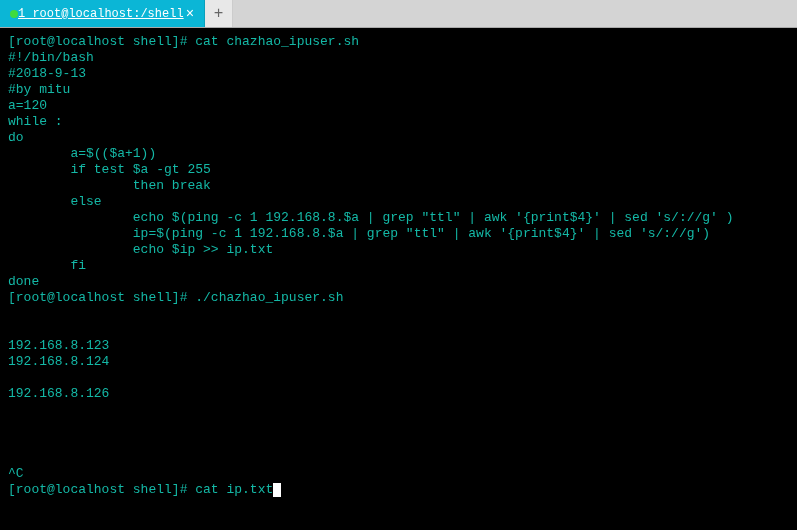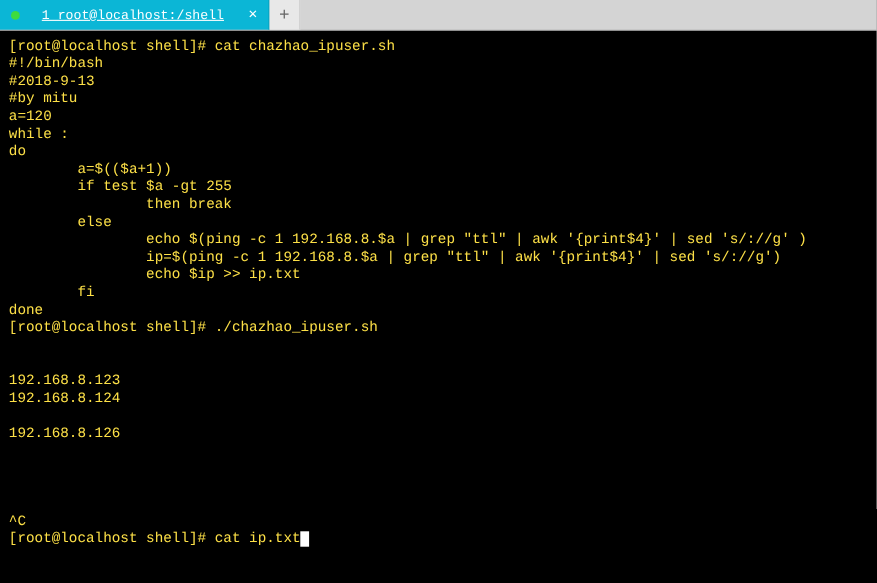--- a/index.html
+++ b/index.html
@@ -28,7 +28,7 @@
       align-items: center;
       padding: 0 8px 0 10px;
       font-size: 12px;
-      gap: 20px;
+      gap: 0;
       min-width: 160px;
       border-right: 1px solid #0aa0bc;
     }

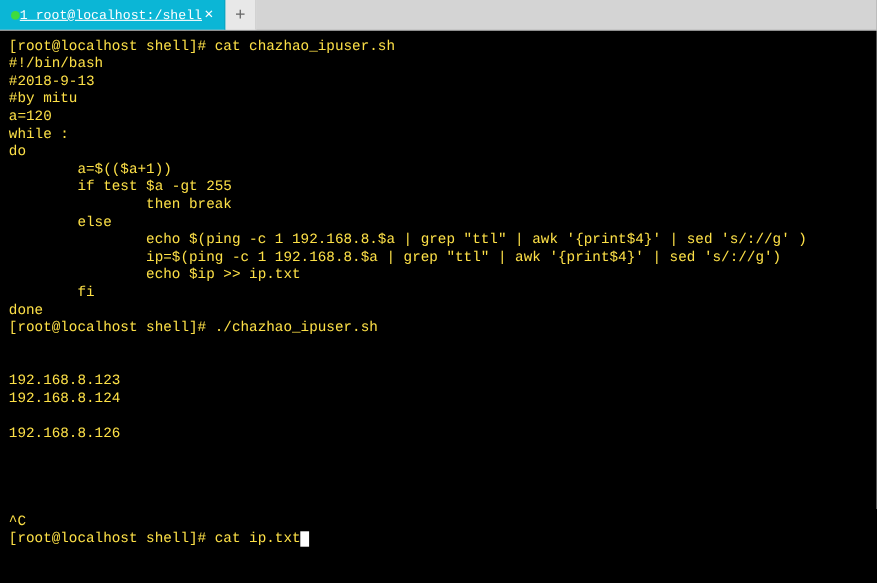--- a/index.html
+++ b/index.html
@@ -64,7 +64,7 @@
     }
     .terminal {
       background: #000000;
-      color: #fde047;
+      color: #14b8a6;
       width: 797px;
       height: 502px;
       padding: 6px 8px;

